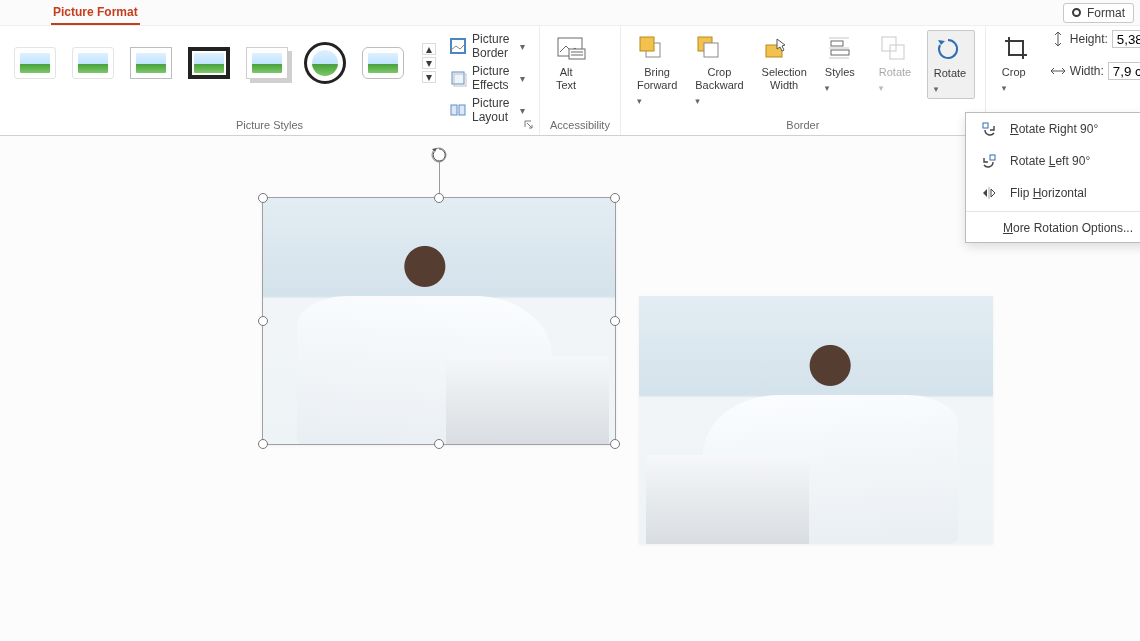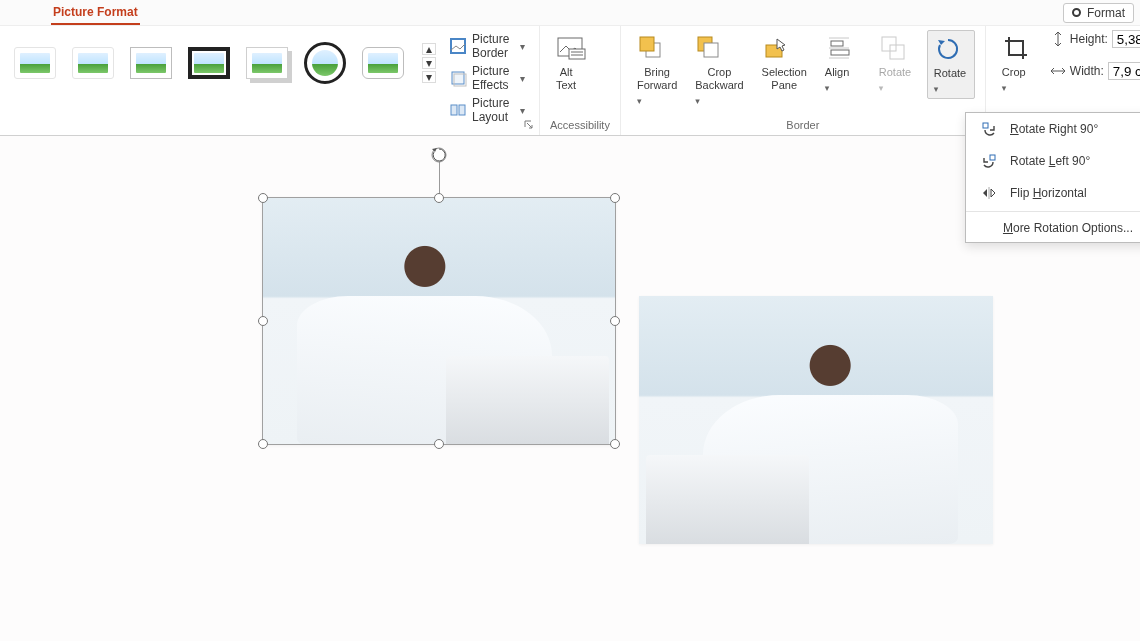--- a/index.html
+++ b/index.html
@@ -276,7 +276,7 @@
             </svg>
         </span>
         <span class="lbl">Selection
-Pane</span>
+Width</span>
       </div>
       <div class="bigbtn">
         <span class="ico">

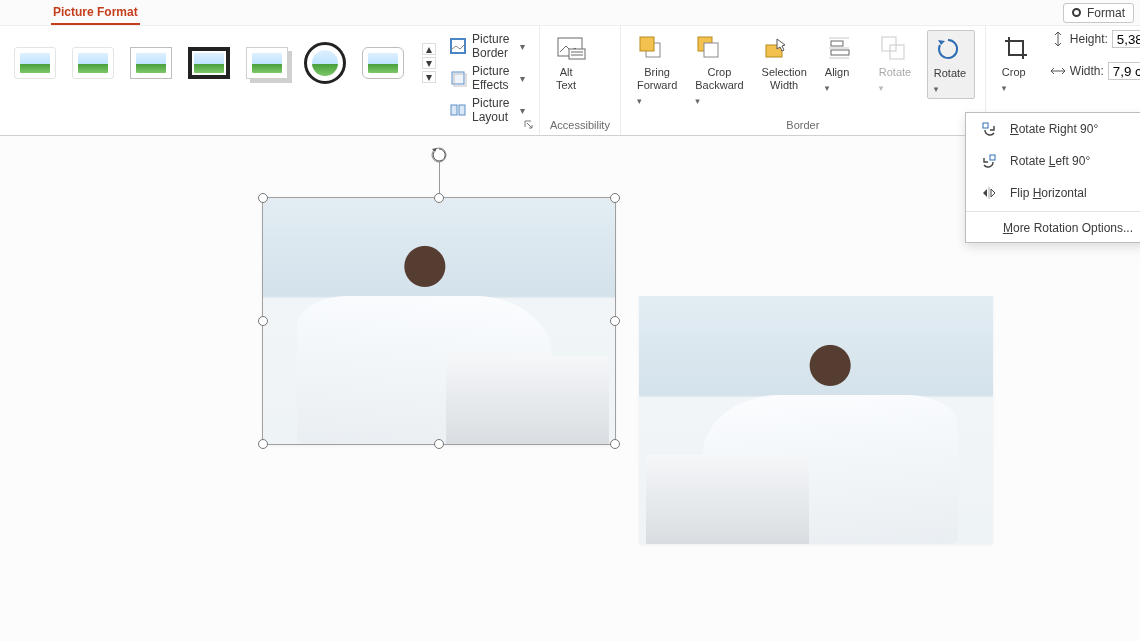--- a/index.html
+++ b/index.html
@@ -286,7 +286,7 @@
               <rect x="5" y="15" width="18" height="5" fill="#fff" stroke="#6a6a6a"></rect>
             </svg>
         </span>
-        <span class="lbl">Align</span>
+        <span class="lbl">Styles</span>
         <span class="chev-down">▾</span>
       </div>
       <div class="bigbtn disabled">

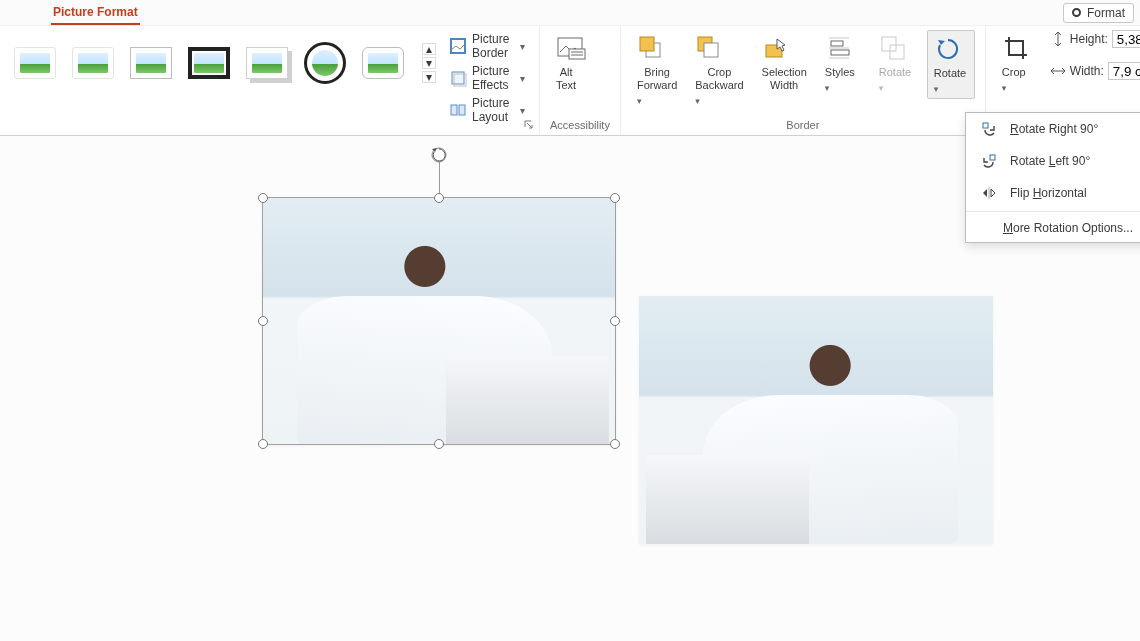--- a/index.html
+++ b/index.html
@@ -219,6 +219,7 @@
         </div>
       </div>
     </div>
+    <div class="group-label">Picture Styles</div>
     <div class="launcher">
       <svg width="10" height="10">
           <path d="M1 1h6M1 1v6M3 3l5 5M8 5v3h-3" fill="none" stroke="#7a7a7a"></path>

